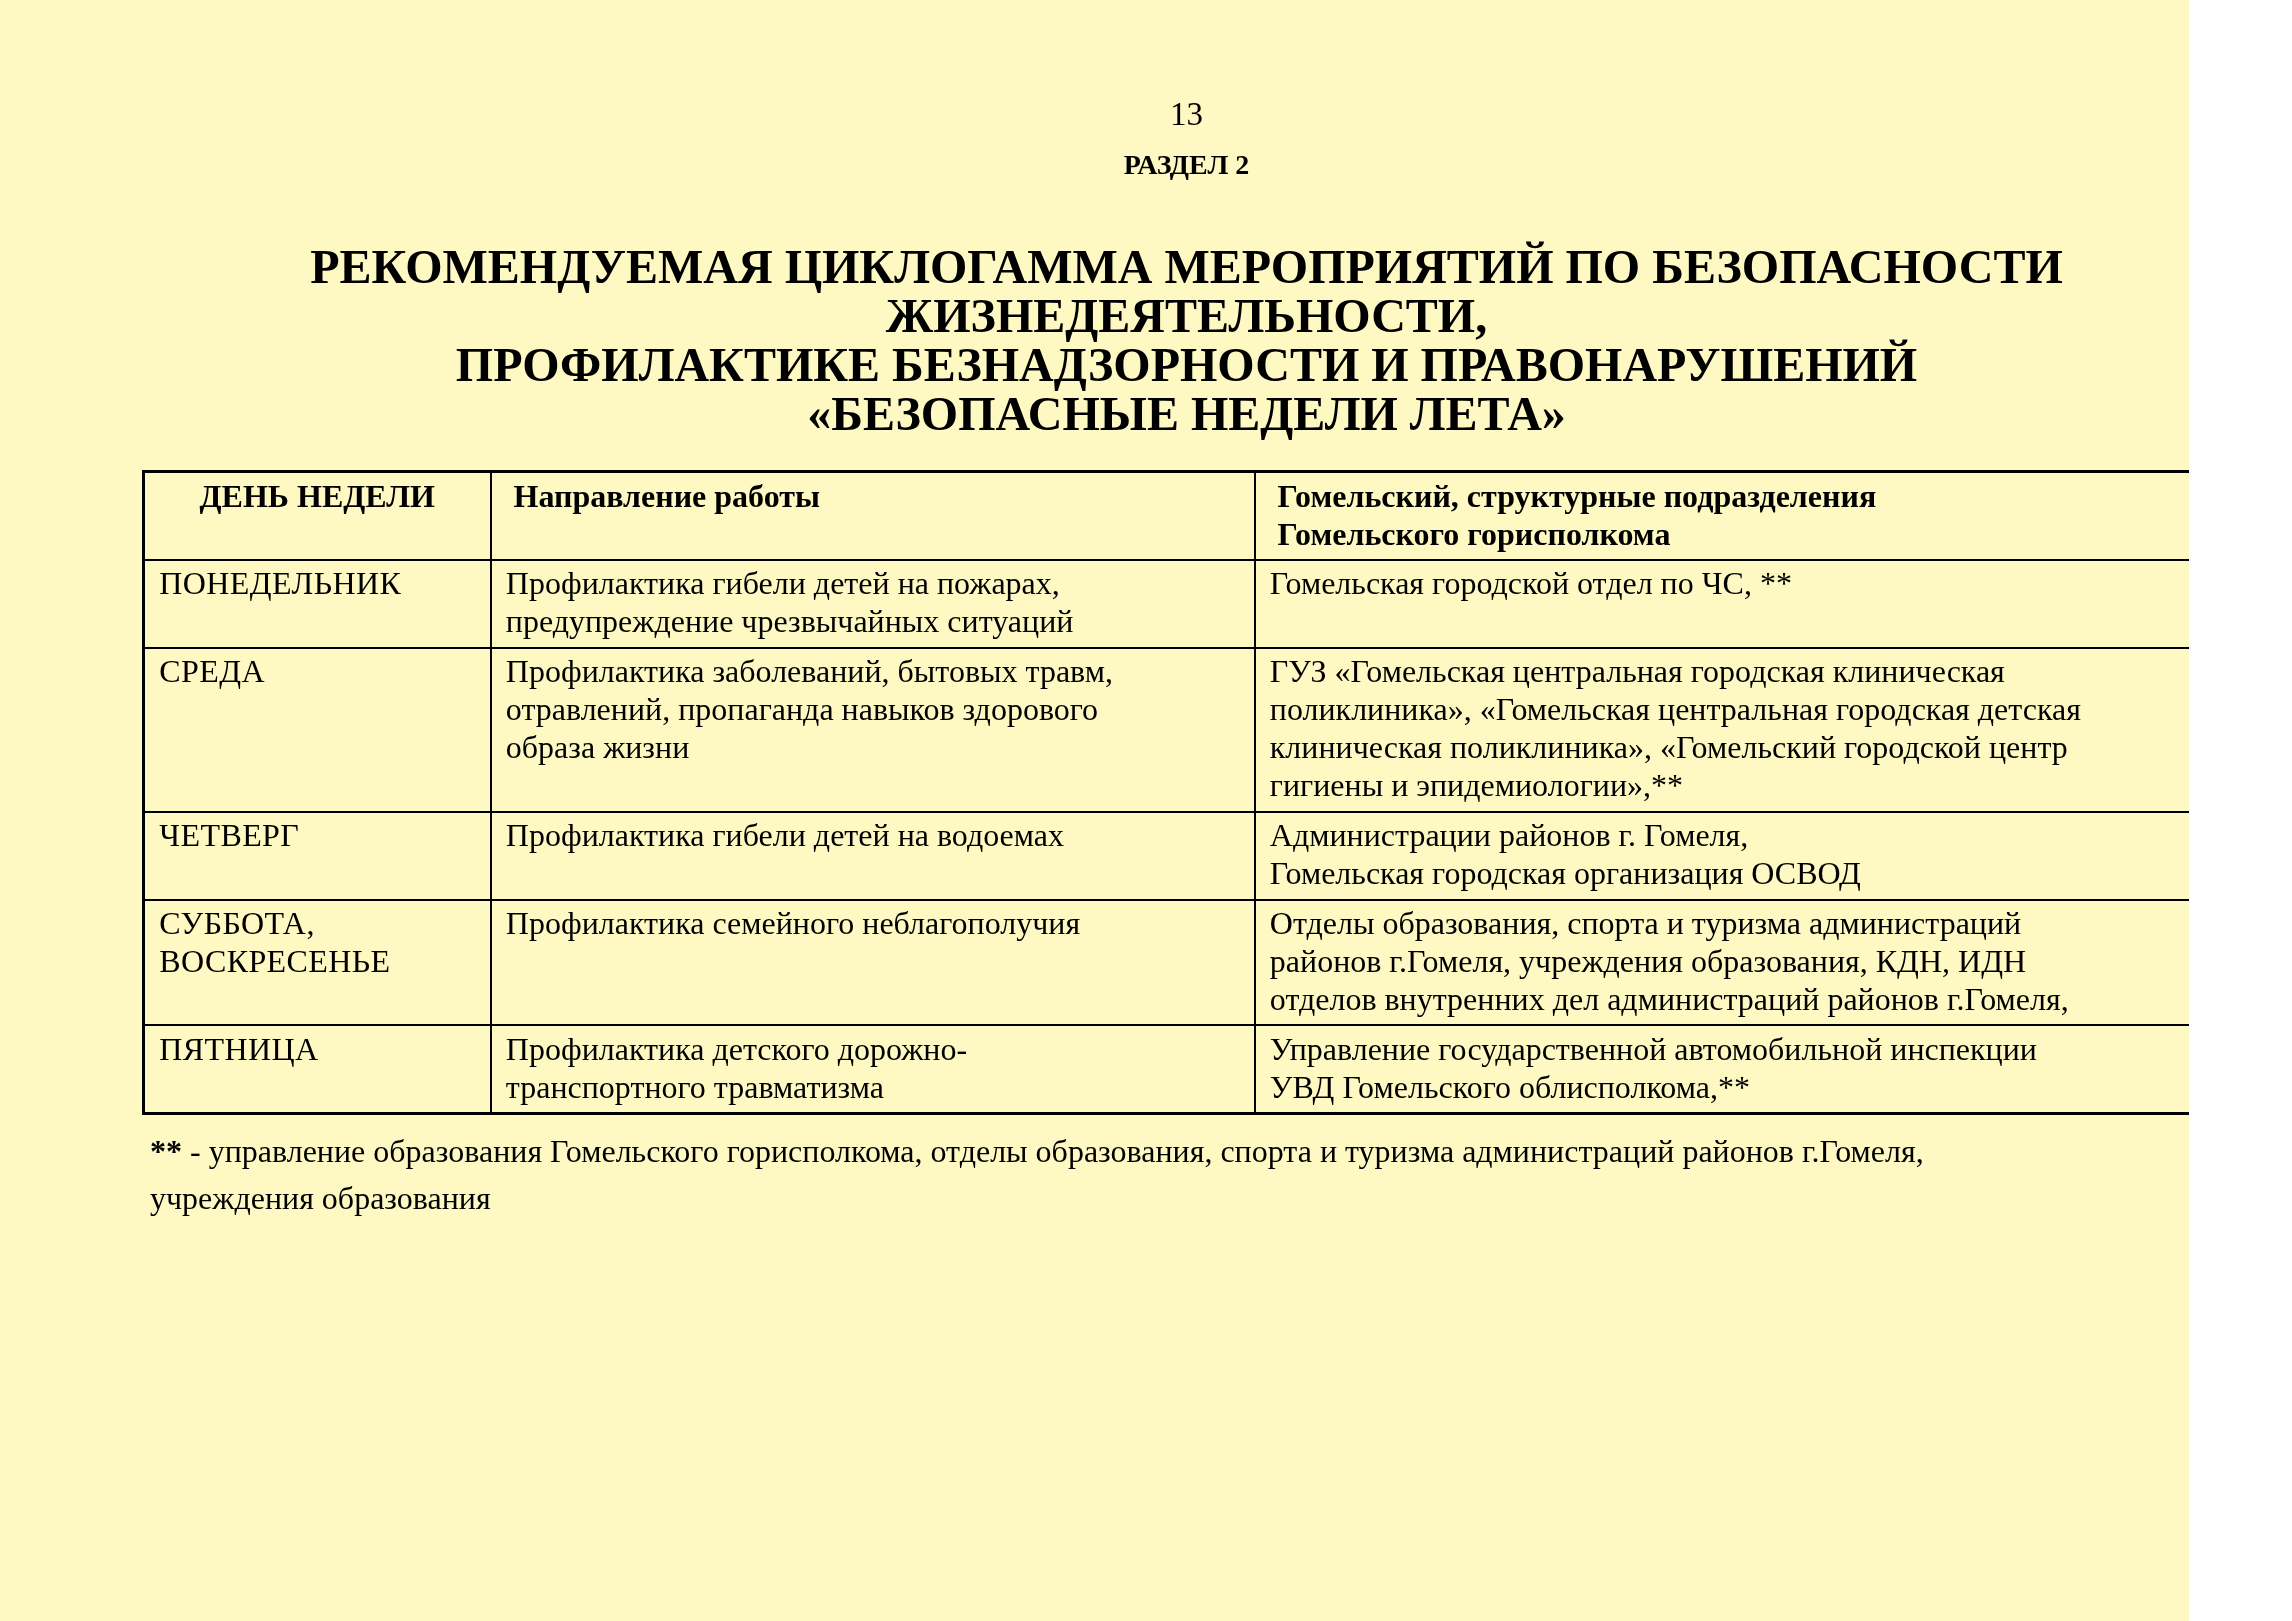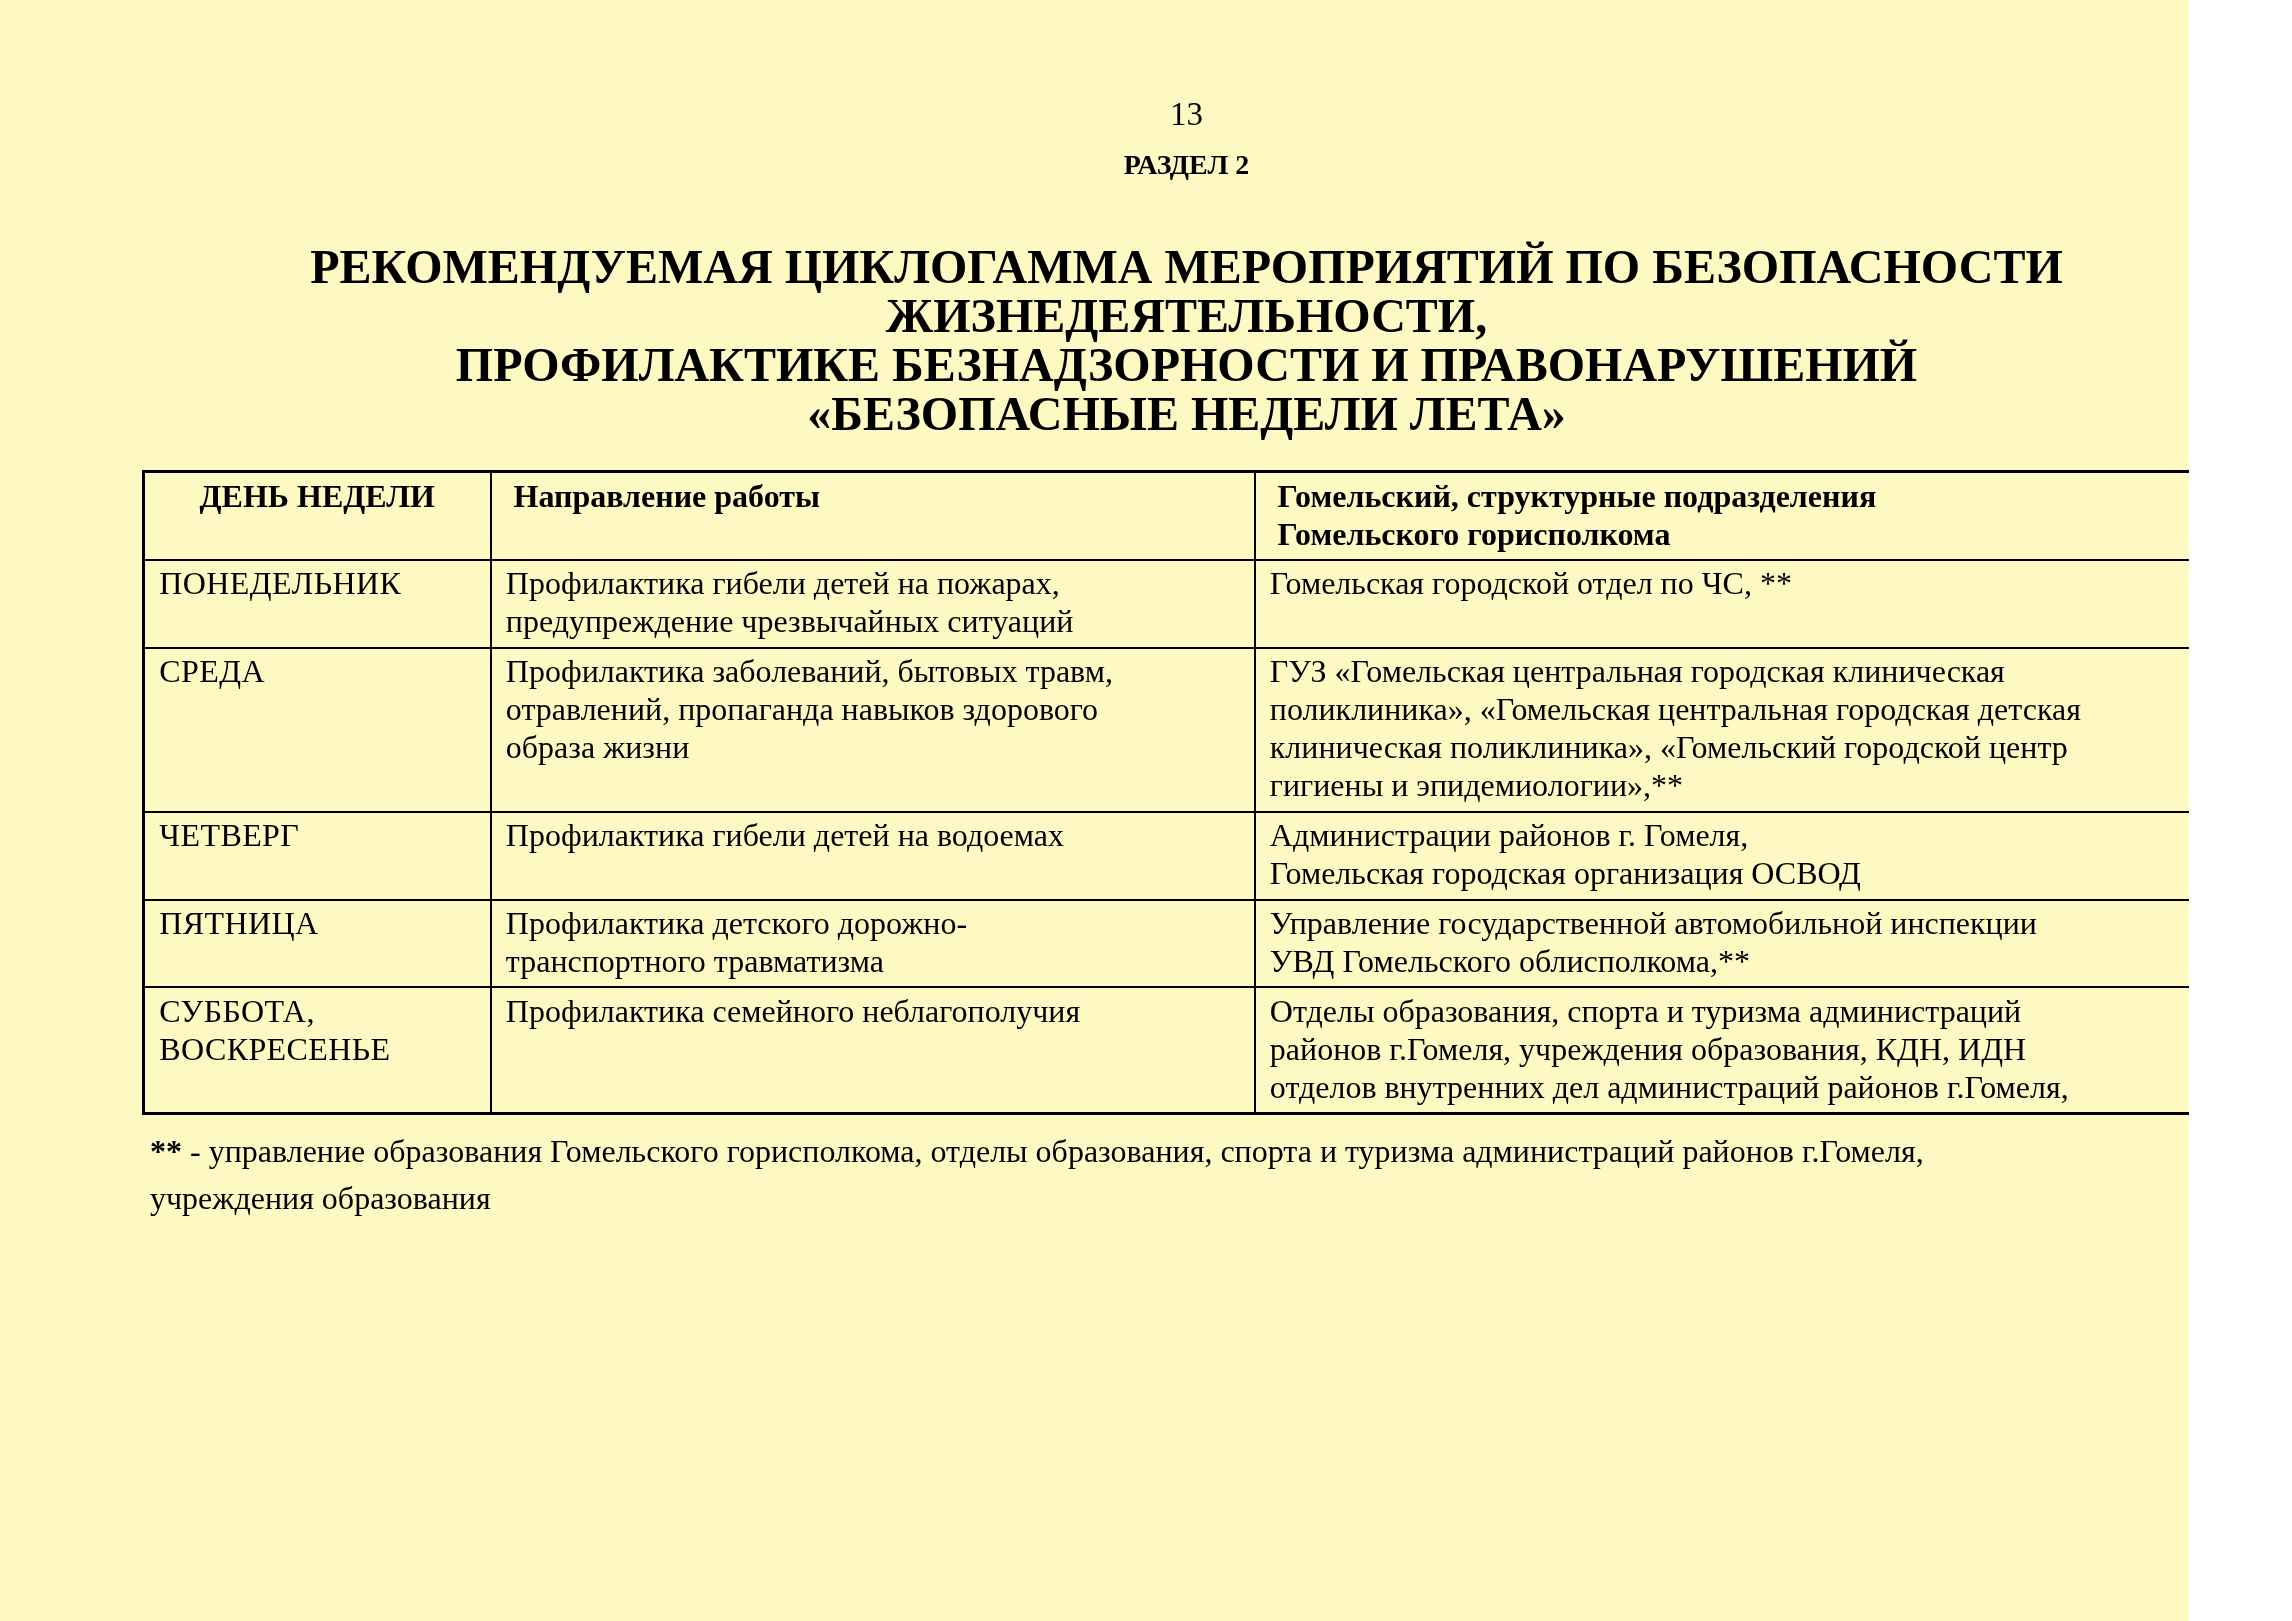--- a/index.html
+++ b/index.html
@@ -140,19 +140,19 @@
 Гомельская городская организация ОСВОД</td>
         </tr>
         <tr>
-          <td class="day-cell">ПЯТНИЦА</td>
-          <td>Профилактика детского дорожно-
-транспортного травматизма</td>
-          <td>Управление государственной автомобильной инспекции
-УВД Гомельского облисполкома,**</td>
-        </tr>
-        <tr>
           <td class="day-cell">СУББОТА,
 ВОСКРЕСЕНЬЕ</td>
           <td>Профилактика семейного неблагополучия</td>
           <td>Отделы образования, спорта и туризма администраций
 районов г.Гомеля, учреждения образования, КДН, ИДН
 отделов внутренних дел администраций районов г.Гомеля,</td>
+        </tr>
+        <tr>
+          <td class="day-cell">ПЯТНИЦА</td>
+          <td>Профилактика детского дорожно-
+транспортного травматизма</td>
+          <td>Управление государственной автомобильной инспекции
+УВД Гомельского облисполкома,**</td>
         </tr>
       </tbody>
     </table>

